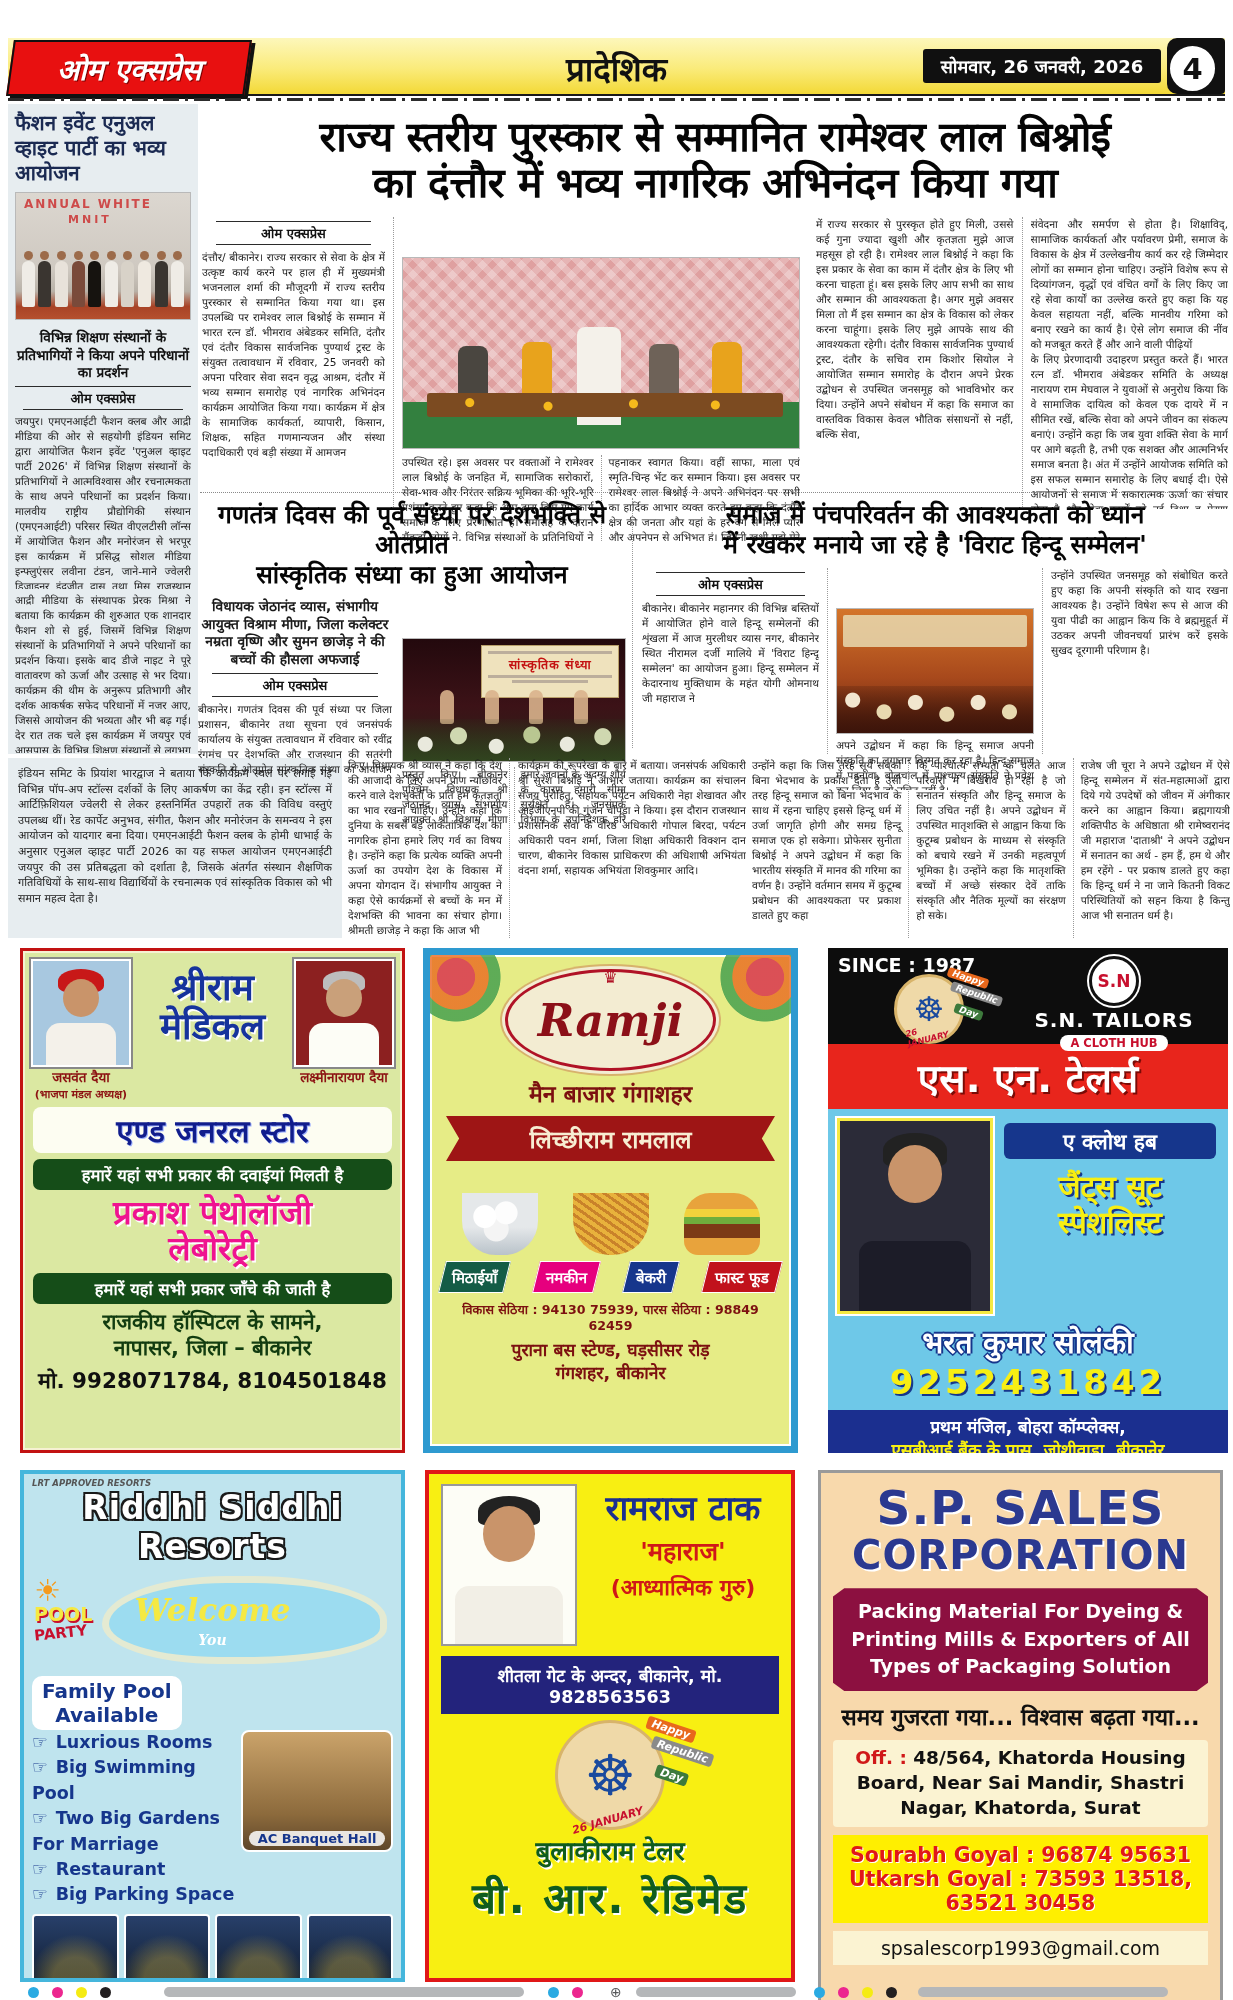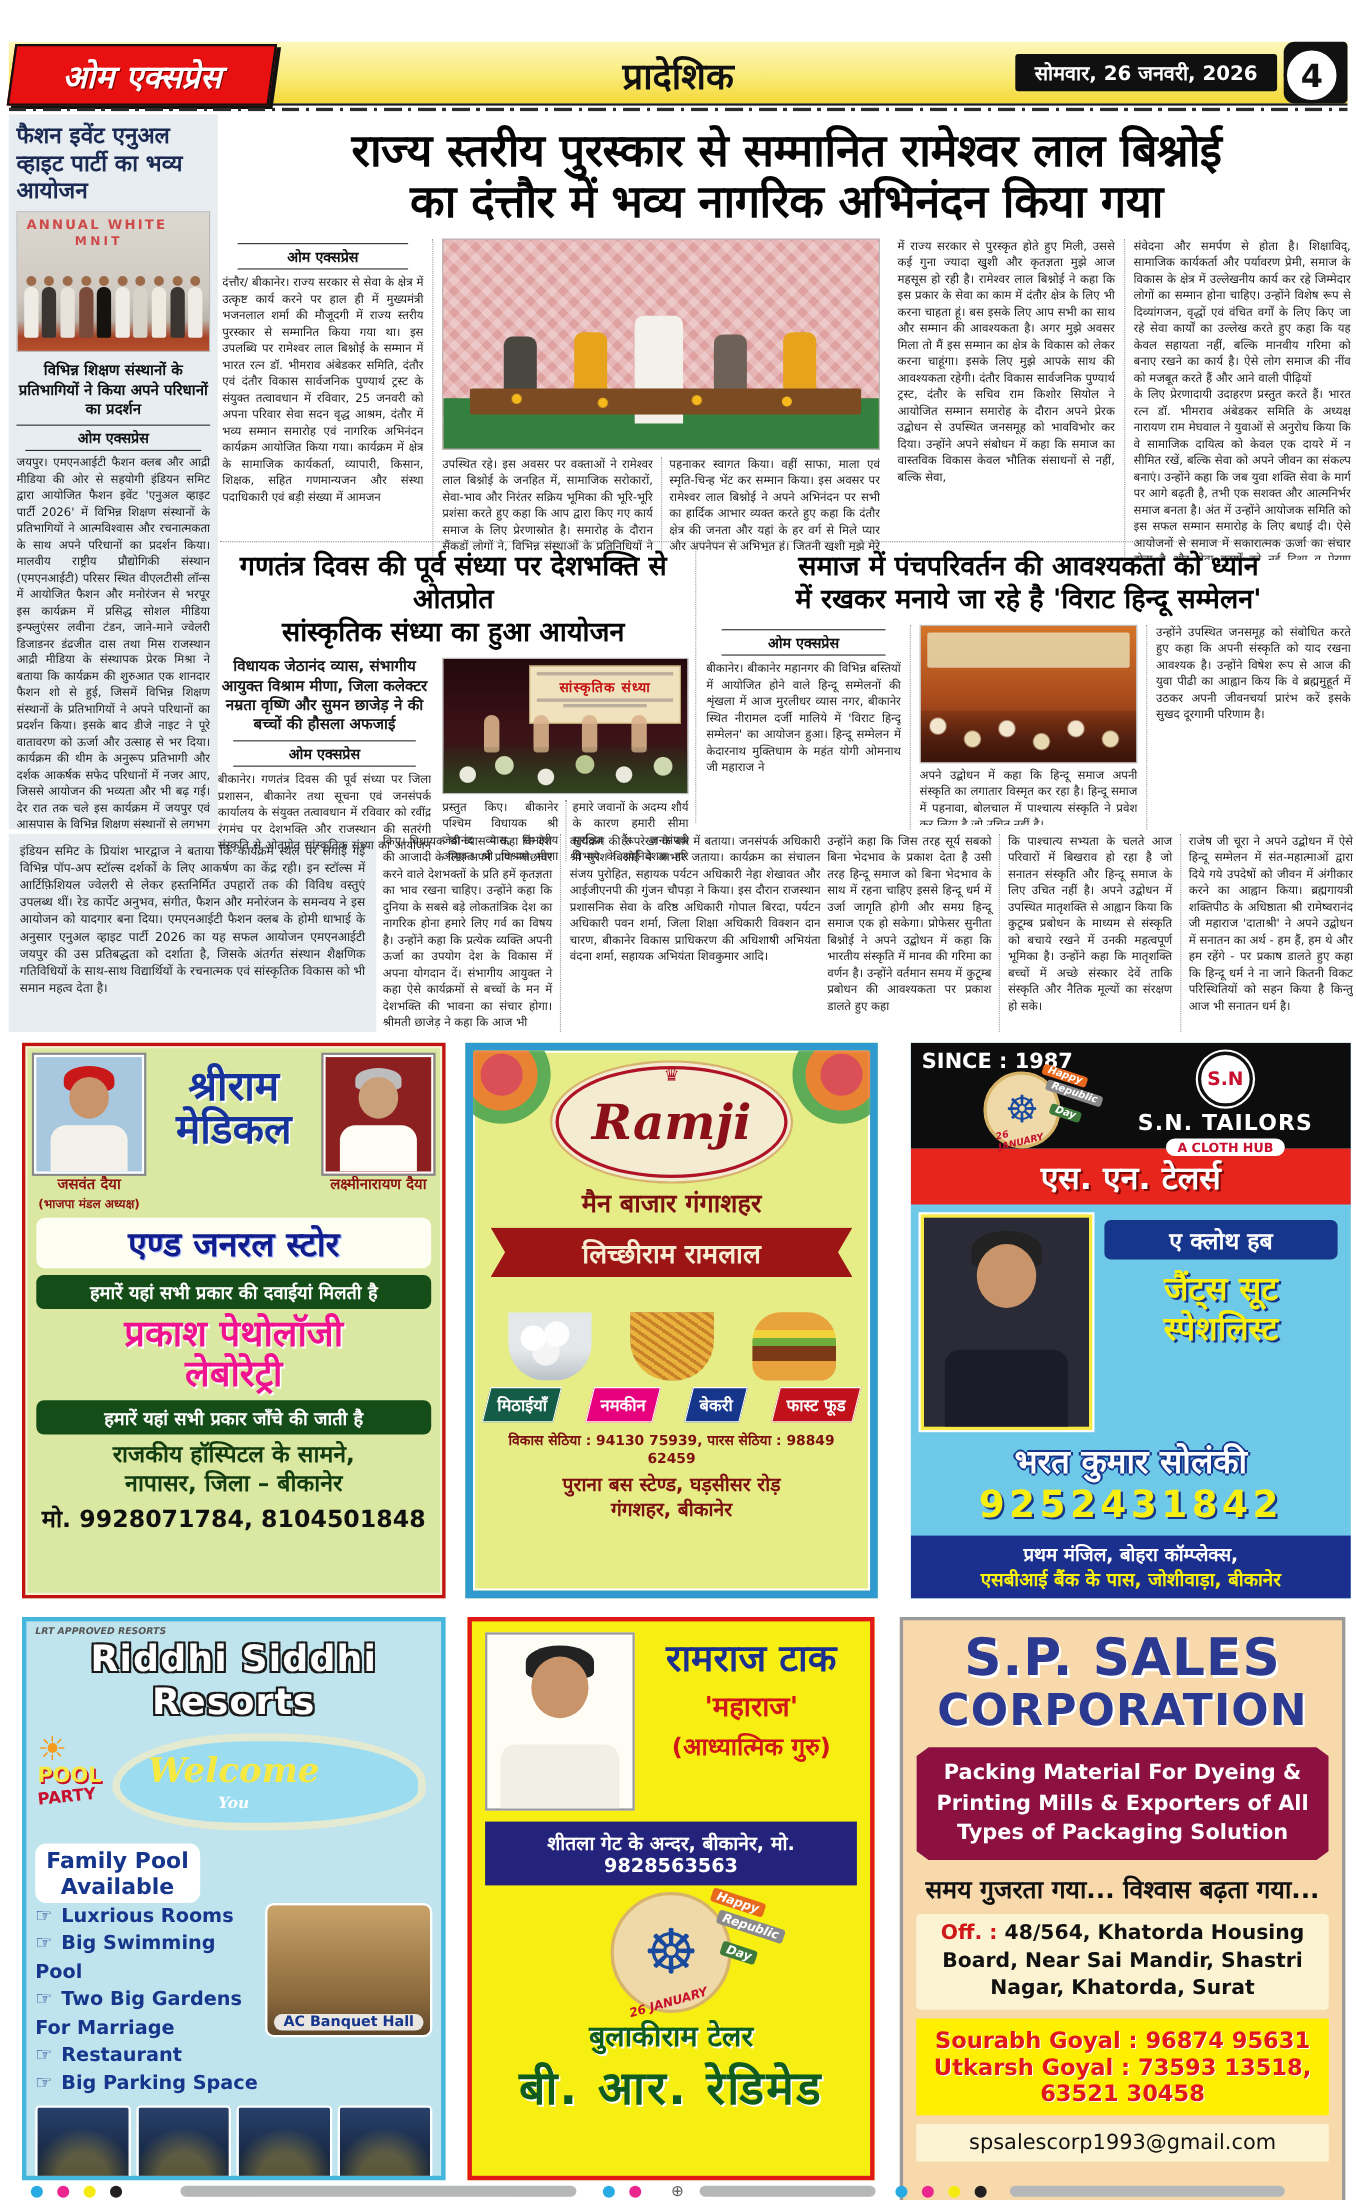--- a/index.html
+++ b/index.html
@@ -37,7 +37,7 @@
   .fashion-cont{left:8px;top:758px;width:334px;height:180px;background:#e7edf0;padding:8px 10px;box-sizing:border-box;font-size:11px;}
 
   
-  .ph{position:relative;overflow:hidden;border:1px solid #b9b9b9;box-sizing:border-box;}
+  .ph{position:relative;overflow:hidden;border:1px solid #b9b9b9;box-sizing:border-box;margin-top:40px;}
   .ph-fashion{width:100%;height:128px;background:linear-gradient(180deg,#dcd7d0 0%,#cfc9c1 60%,#b9b2a8 78%,#a84326 90%,#b5502e 100%);}
   .ph-fashion .banner-txt{position:absolute;top:4px;left:8px;color:#c33;font-weight:bold;font-size:12px;letter-spacing:2px;opacity:.85;}
   .ph-fashion .banner-txt2{position:absolute;top:20px;left:52px;color:#c33;font-weight:bold;font-size:11px;letter-spacing:3px;opacity:.85;}

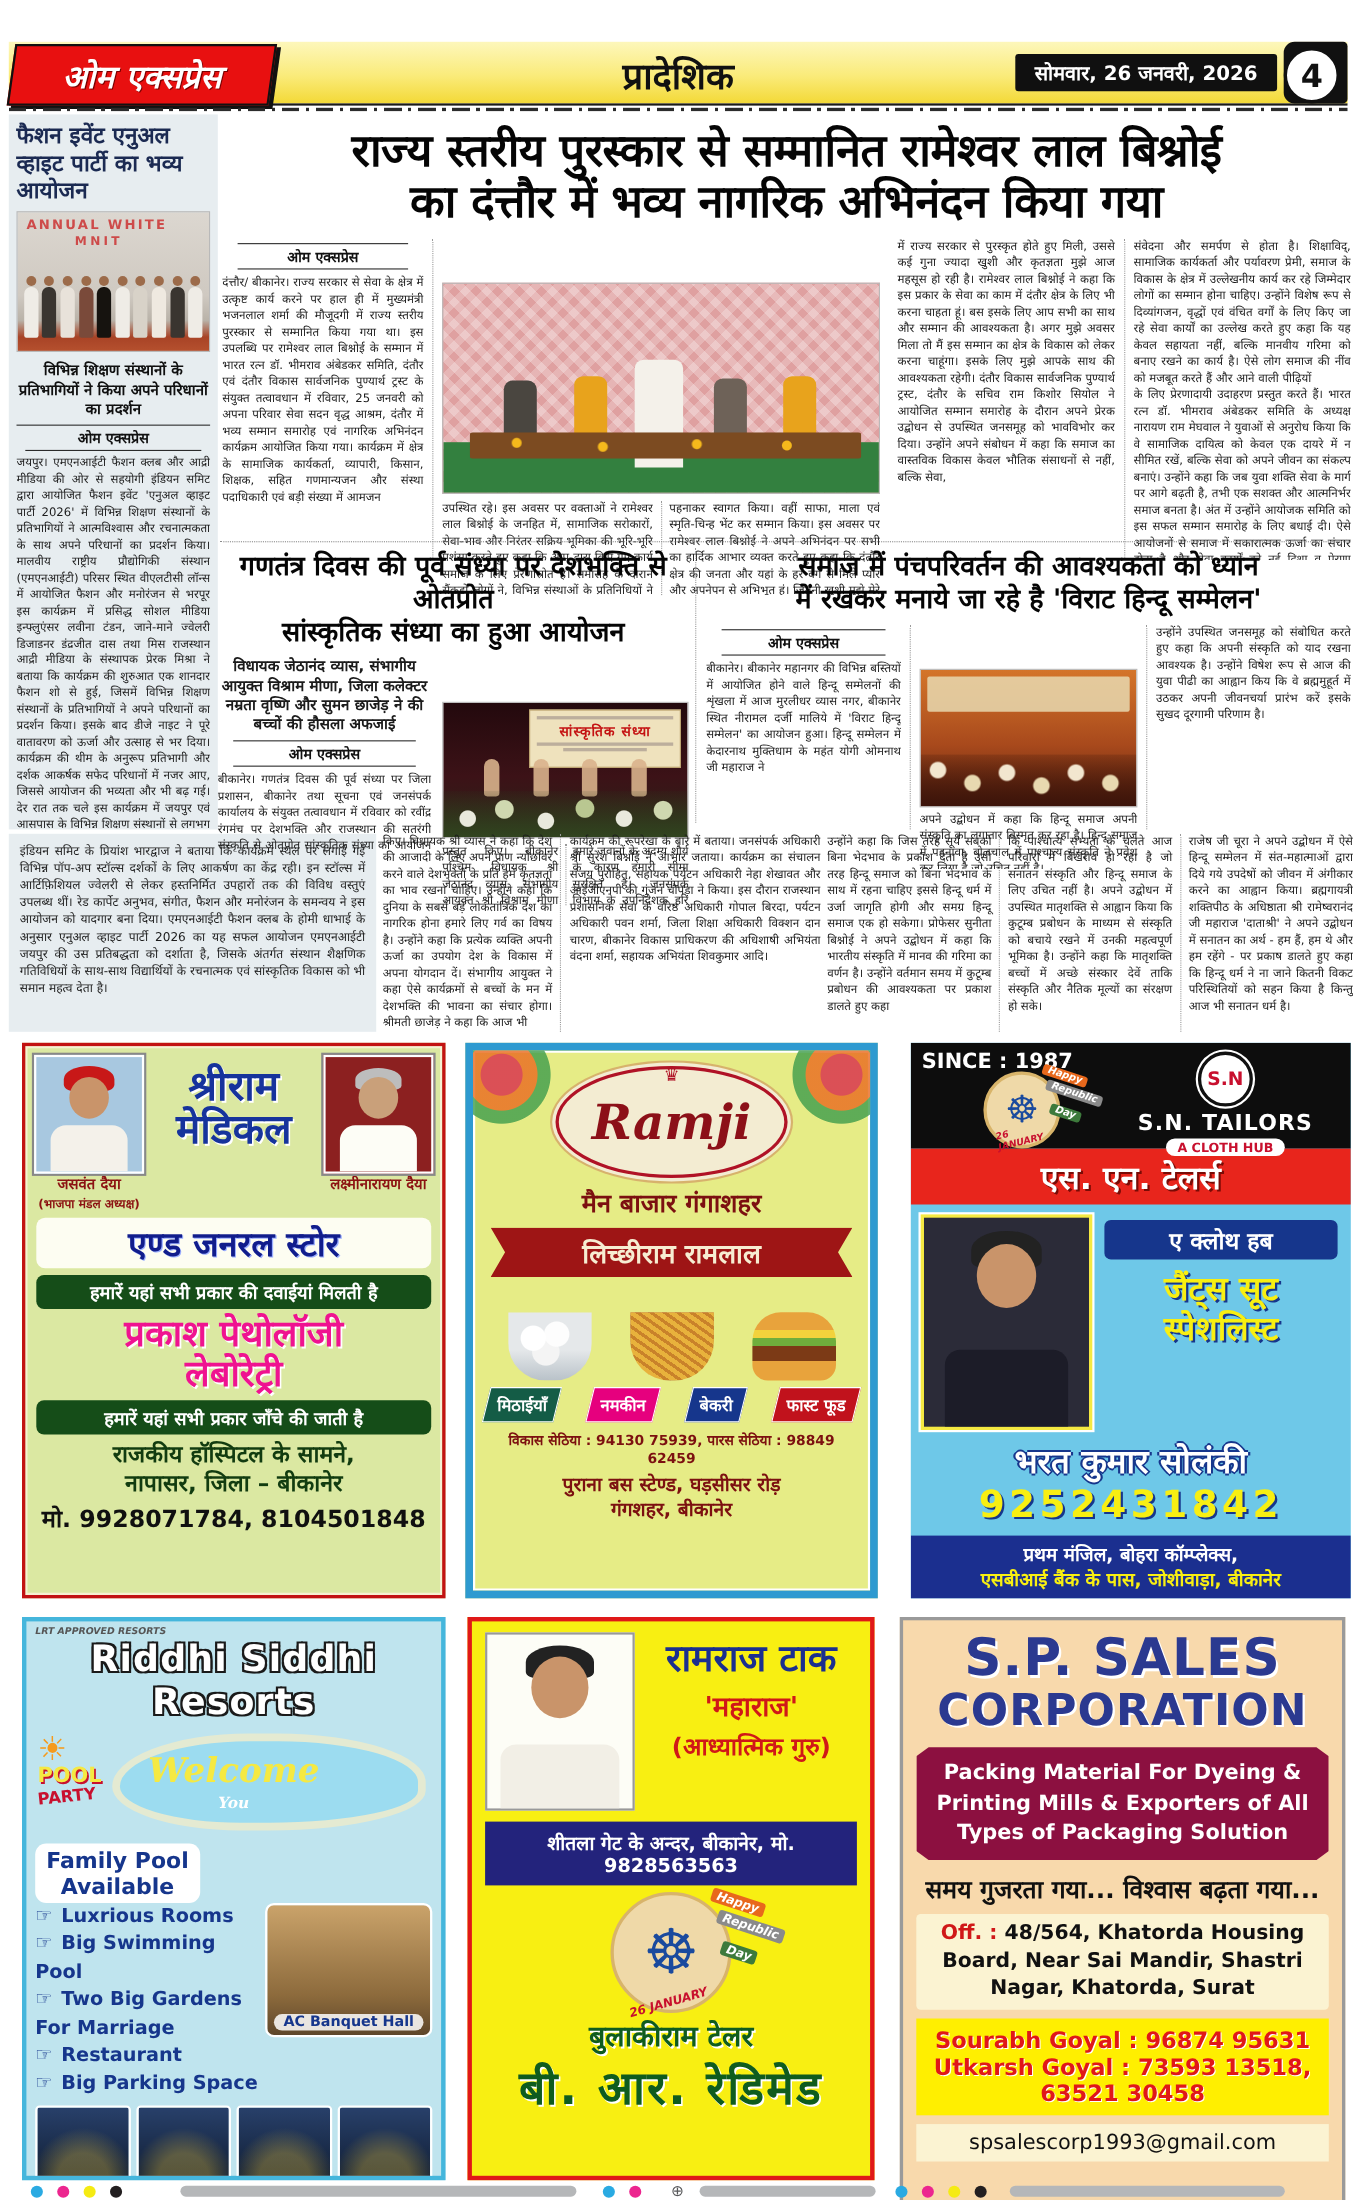--- a/index.html
+++ b/index.html
@@ -126,7 +126,7 @@
       display:flex;align-items:center;justify-content:center;color:#c8102e;font-weight:bold;font-size:17px;}
   .sn-logo .nm{color:#fff;font-weight:bold;font-size:20px;letter-spacing:1px;margin-top:2px;}
   .sn-logo .sub{display:inline-block;background:#fff;color:#c8102e;font-weight:bold;font-size:11.5px;padding:1px 10px;border-radius:8px;}
-  .sn-red{background:#e8251c;color:#fff;font-weight:bold;font-size:29px;text-align:center;padding:6px 0;text-shadow:2px 2px 0 #7a0b06;}
+  .sn-red{background:#e8251c;color:#fff;font-weight:bold;font-size:39px;text-align:center;padding:6px 0;text-shadow:2px 2px 0 #7a0b06;}
   .sn-mid{display:flex;padding:12px 12px 0;}
   .sn-photo{width:150px;height:190px;background:#2b2b38;box-shadow:0 0 0 3px #f5e942,0 0 0 5px #fff;}
   .sn-right{flex:1;padding-left:14px;text-align:center;}

